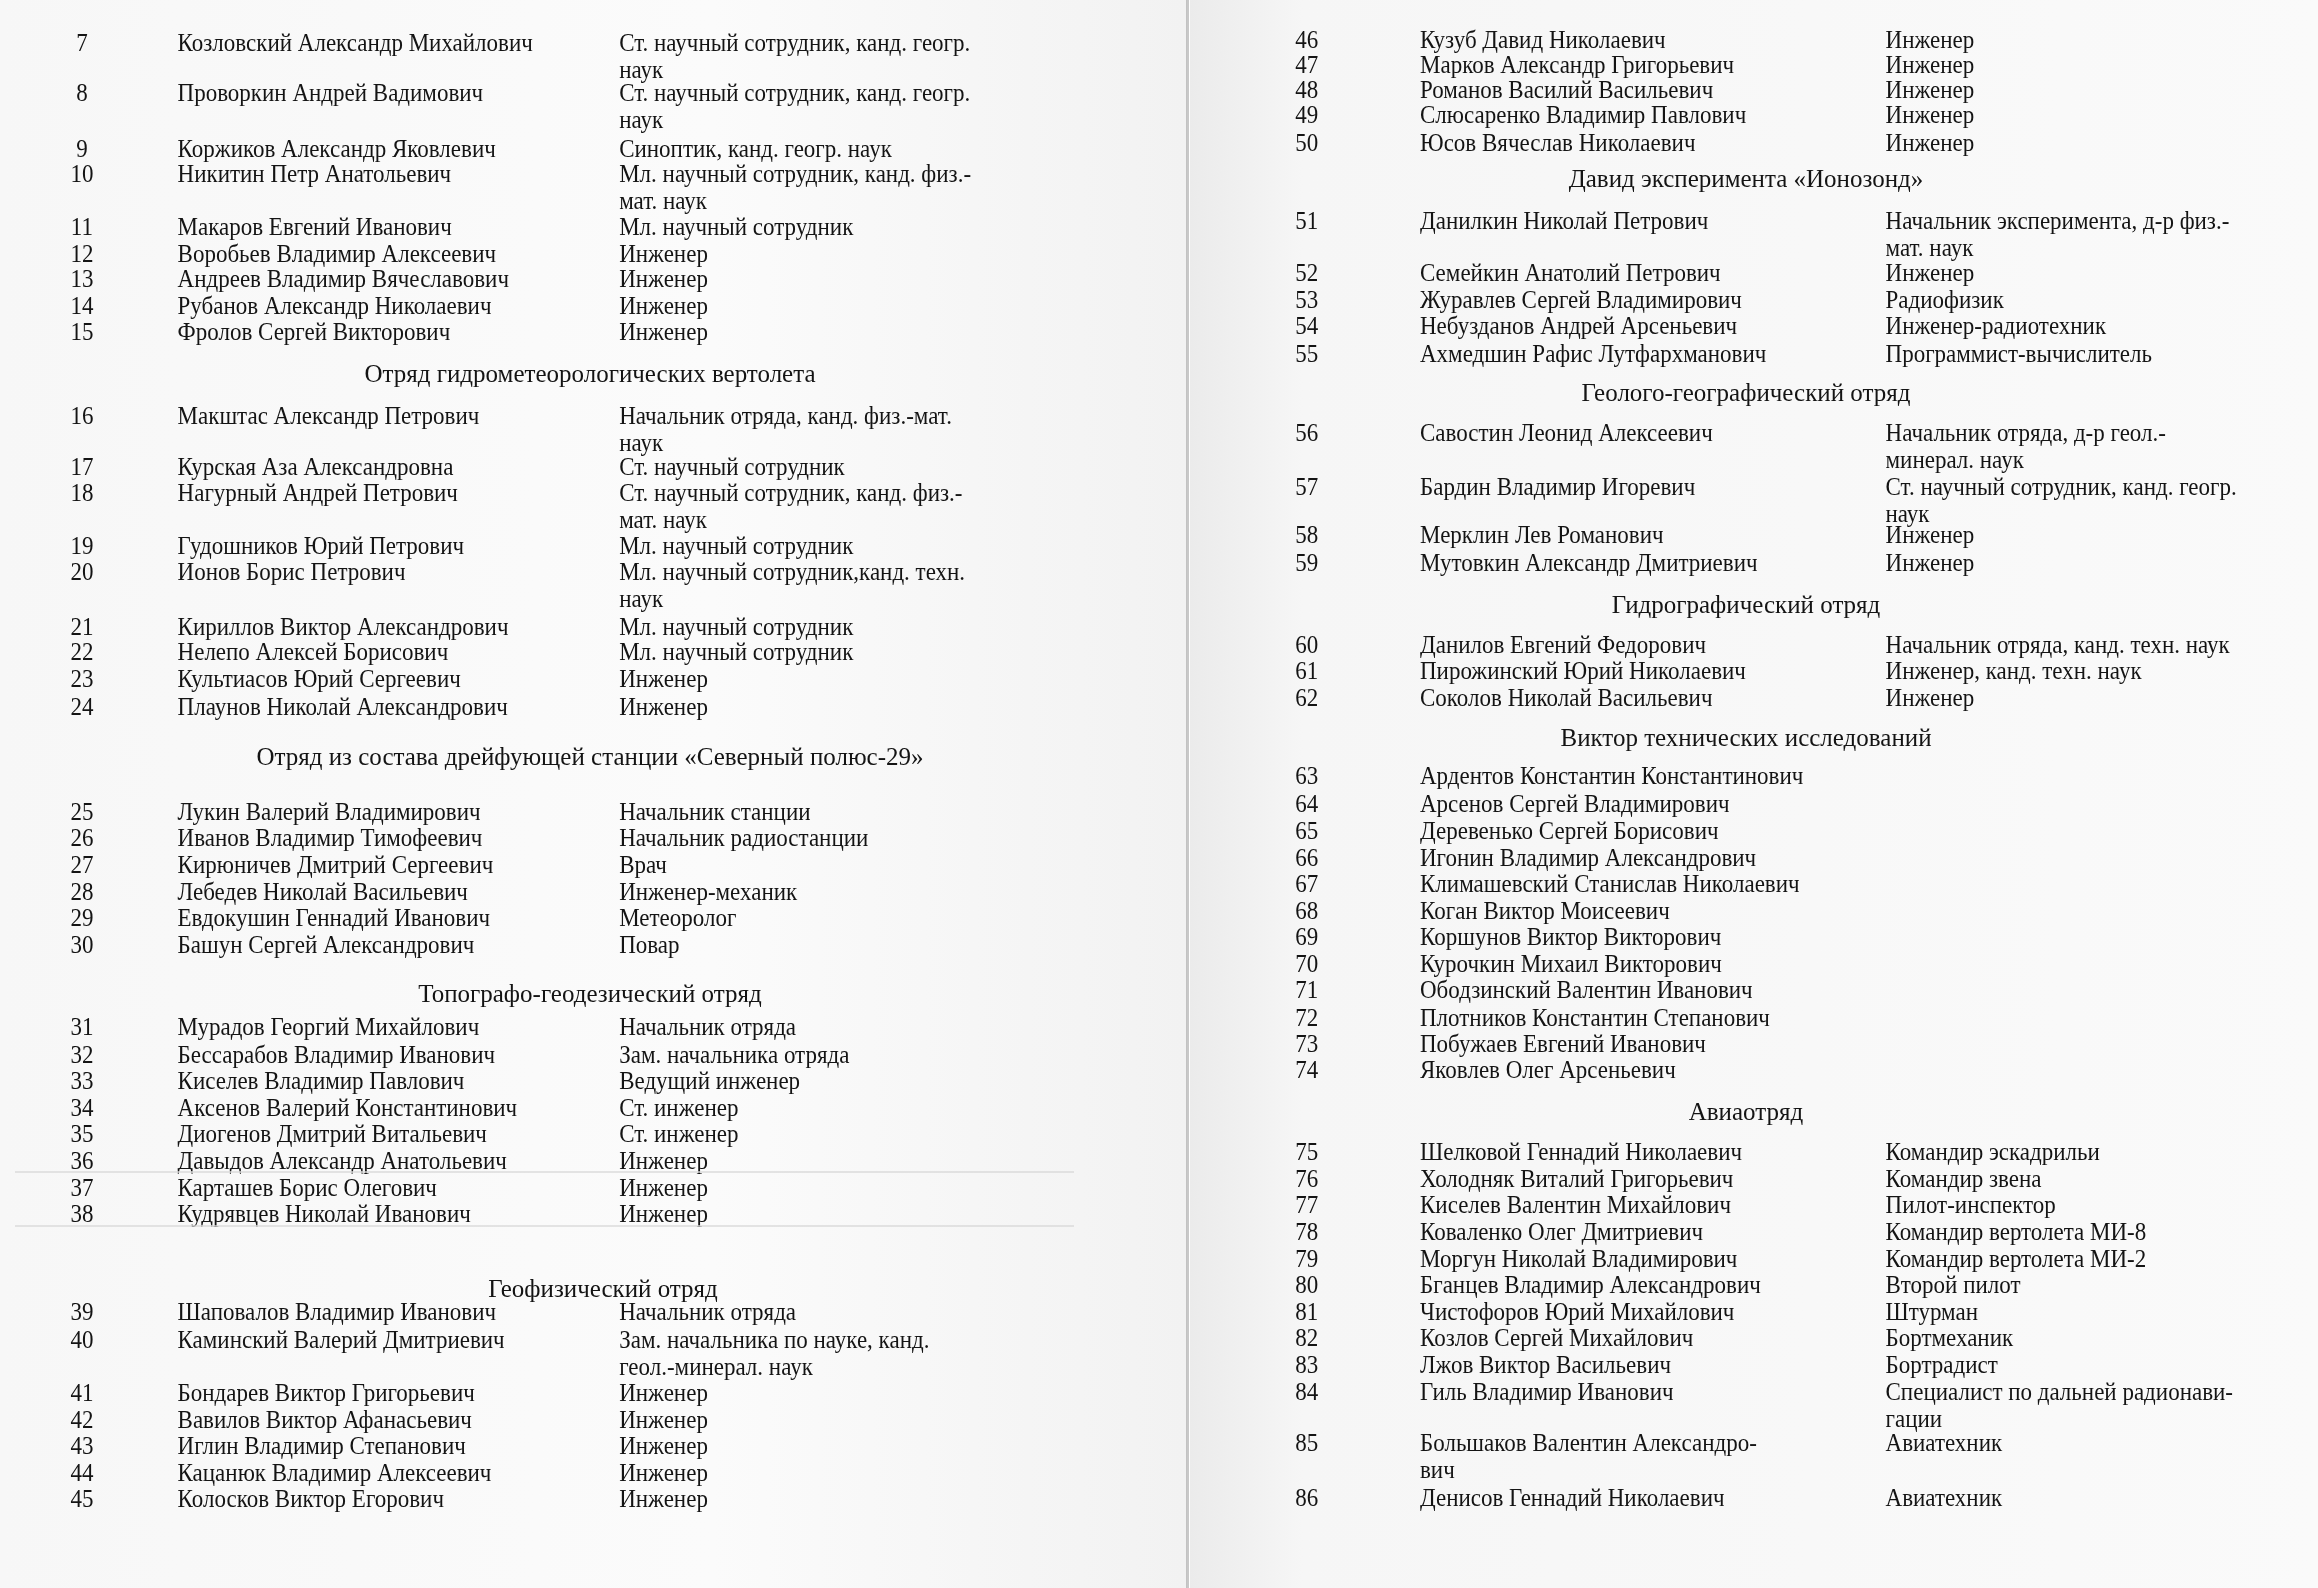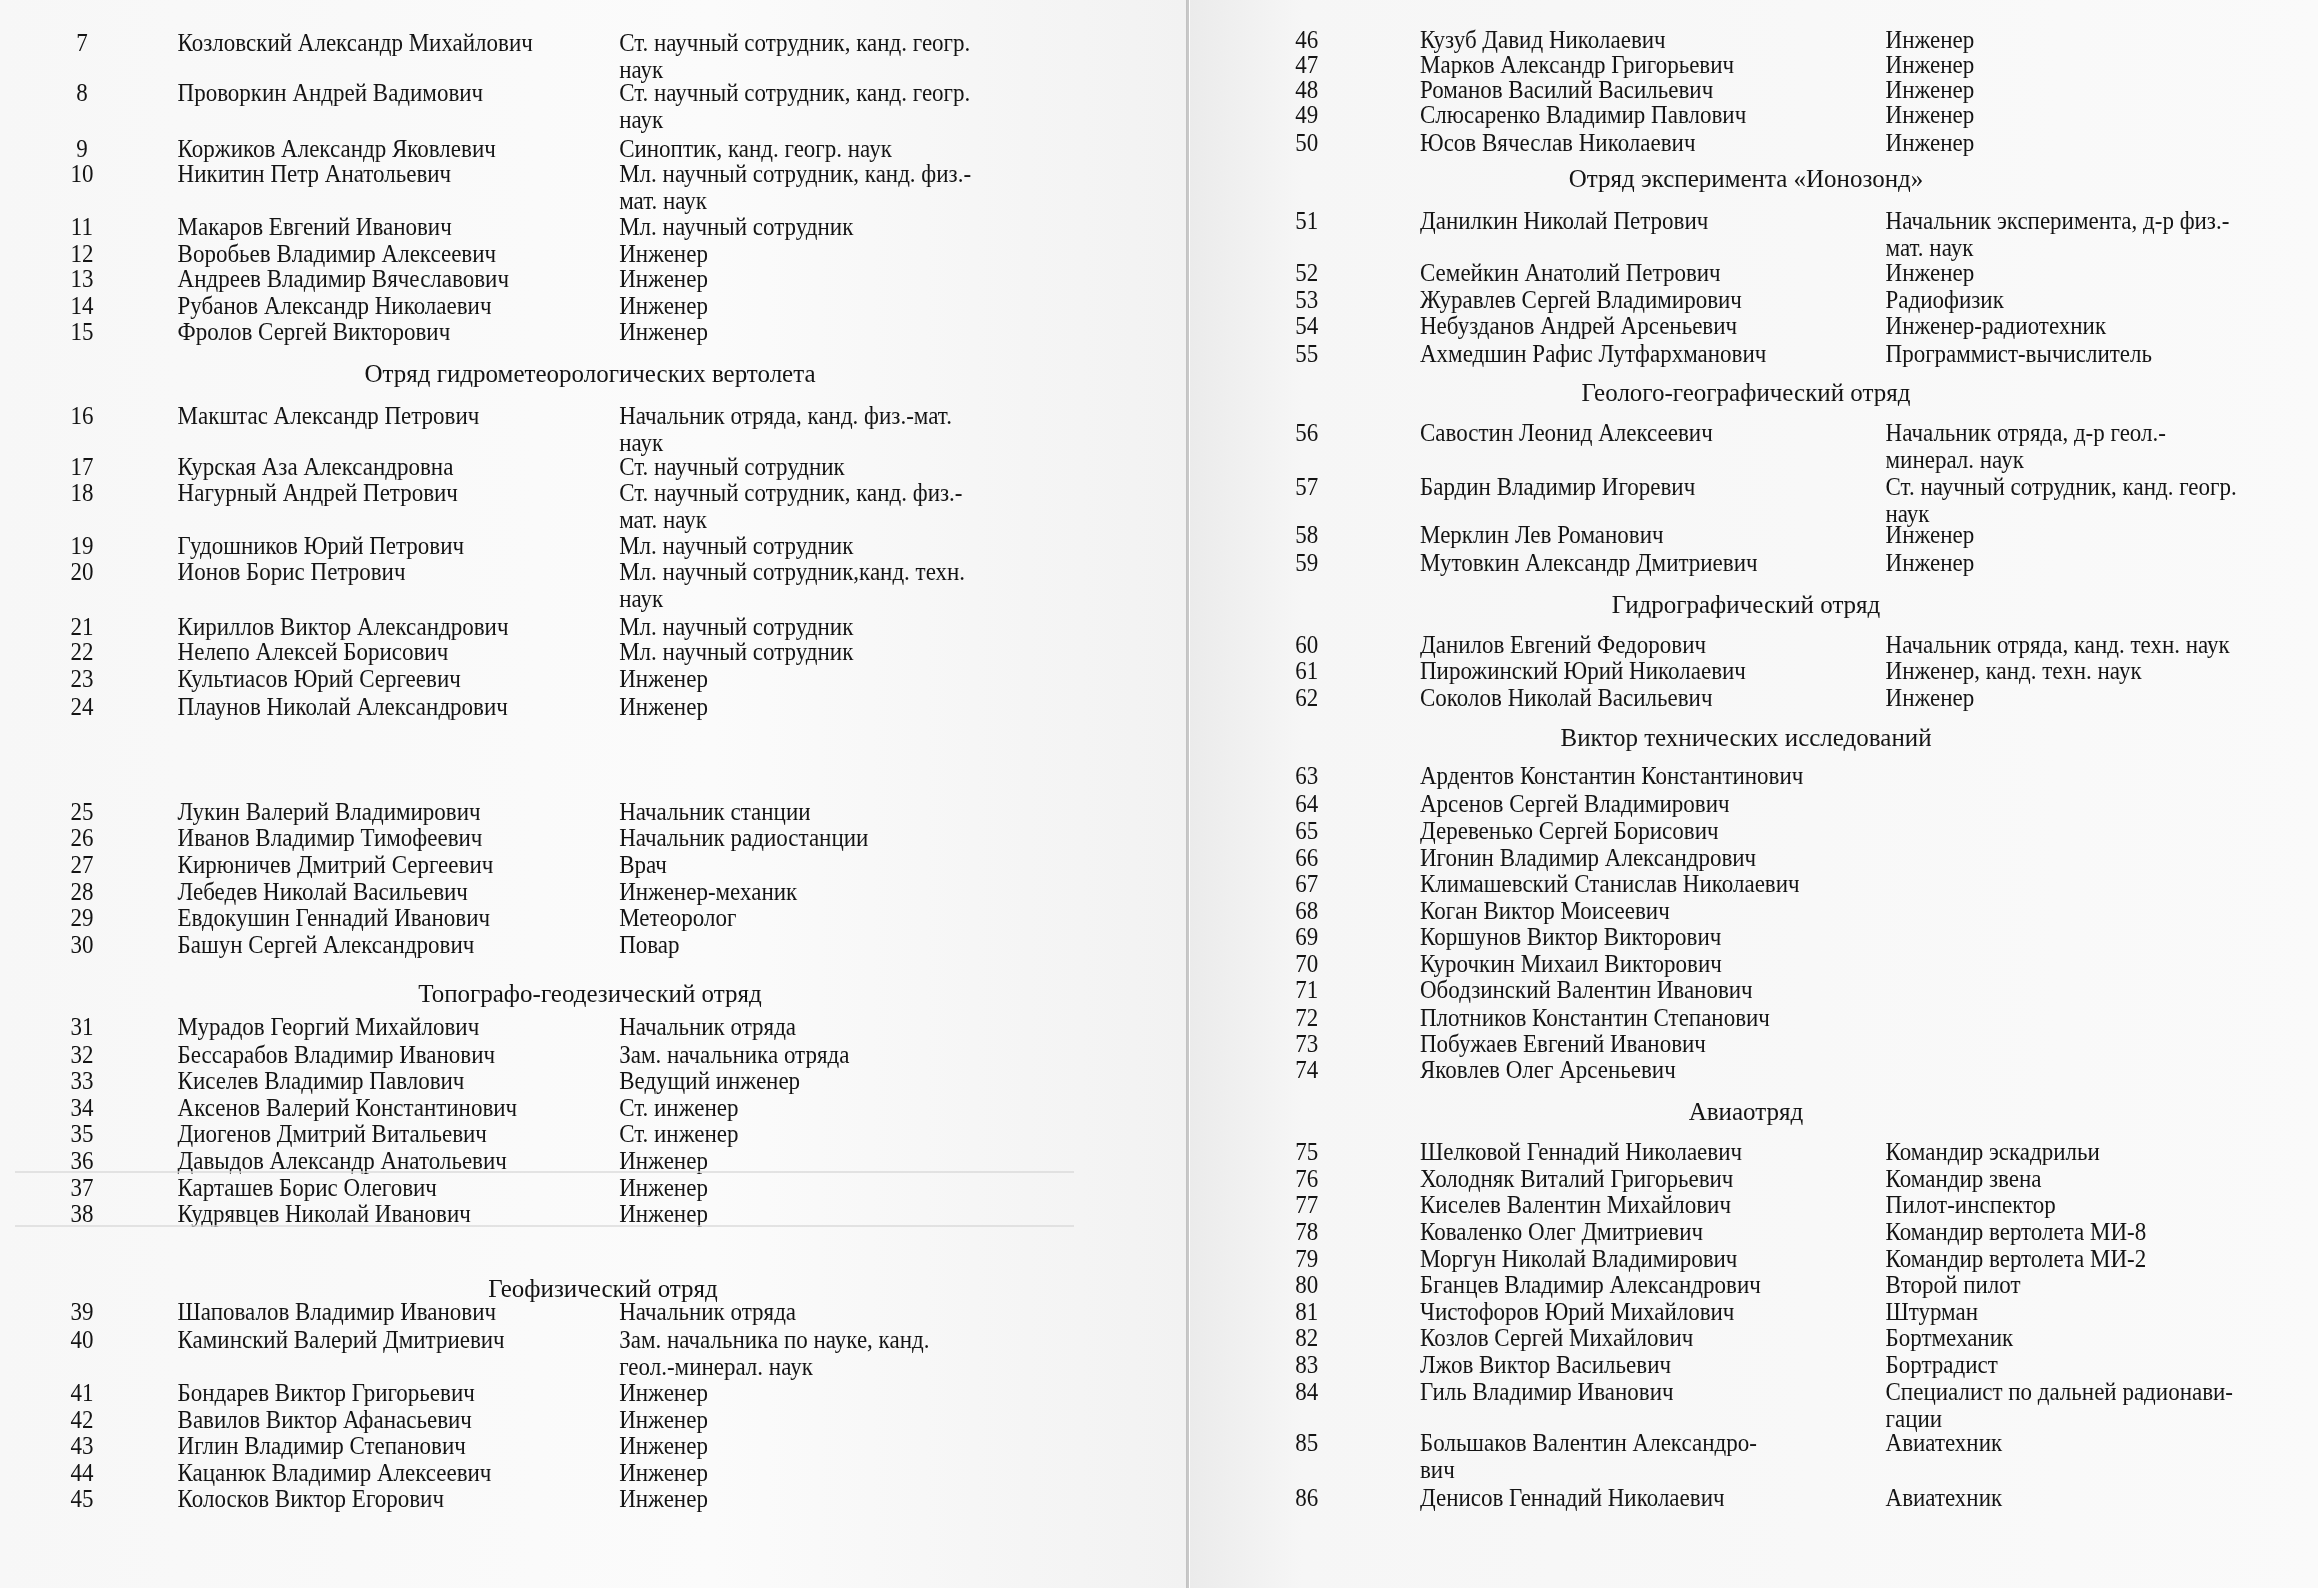--- a/index.html
+++ b/index.html
@@ -265,7 +265,7 @@
       <span class="name" style="white-space: pre;">Юсов Вячеслав Николаевич</span>
       <span class="pos">Инженер</span>
     </div>
-    <div class="header" style="top: 165px;">Отряд эксперимента «Ионозонд»</div>
+    <div class="header" style="top: 165px;">Давид эксперимента «Ионозонд»</div>
     <div class="row" style="top: 207px;">
       <span class="num">51</span>
       <span class="name" style="white-space: pre;">Данилкин Николай Петрович</span>

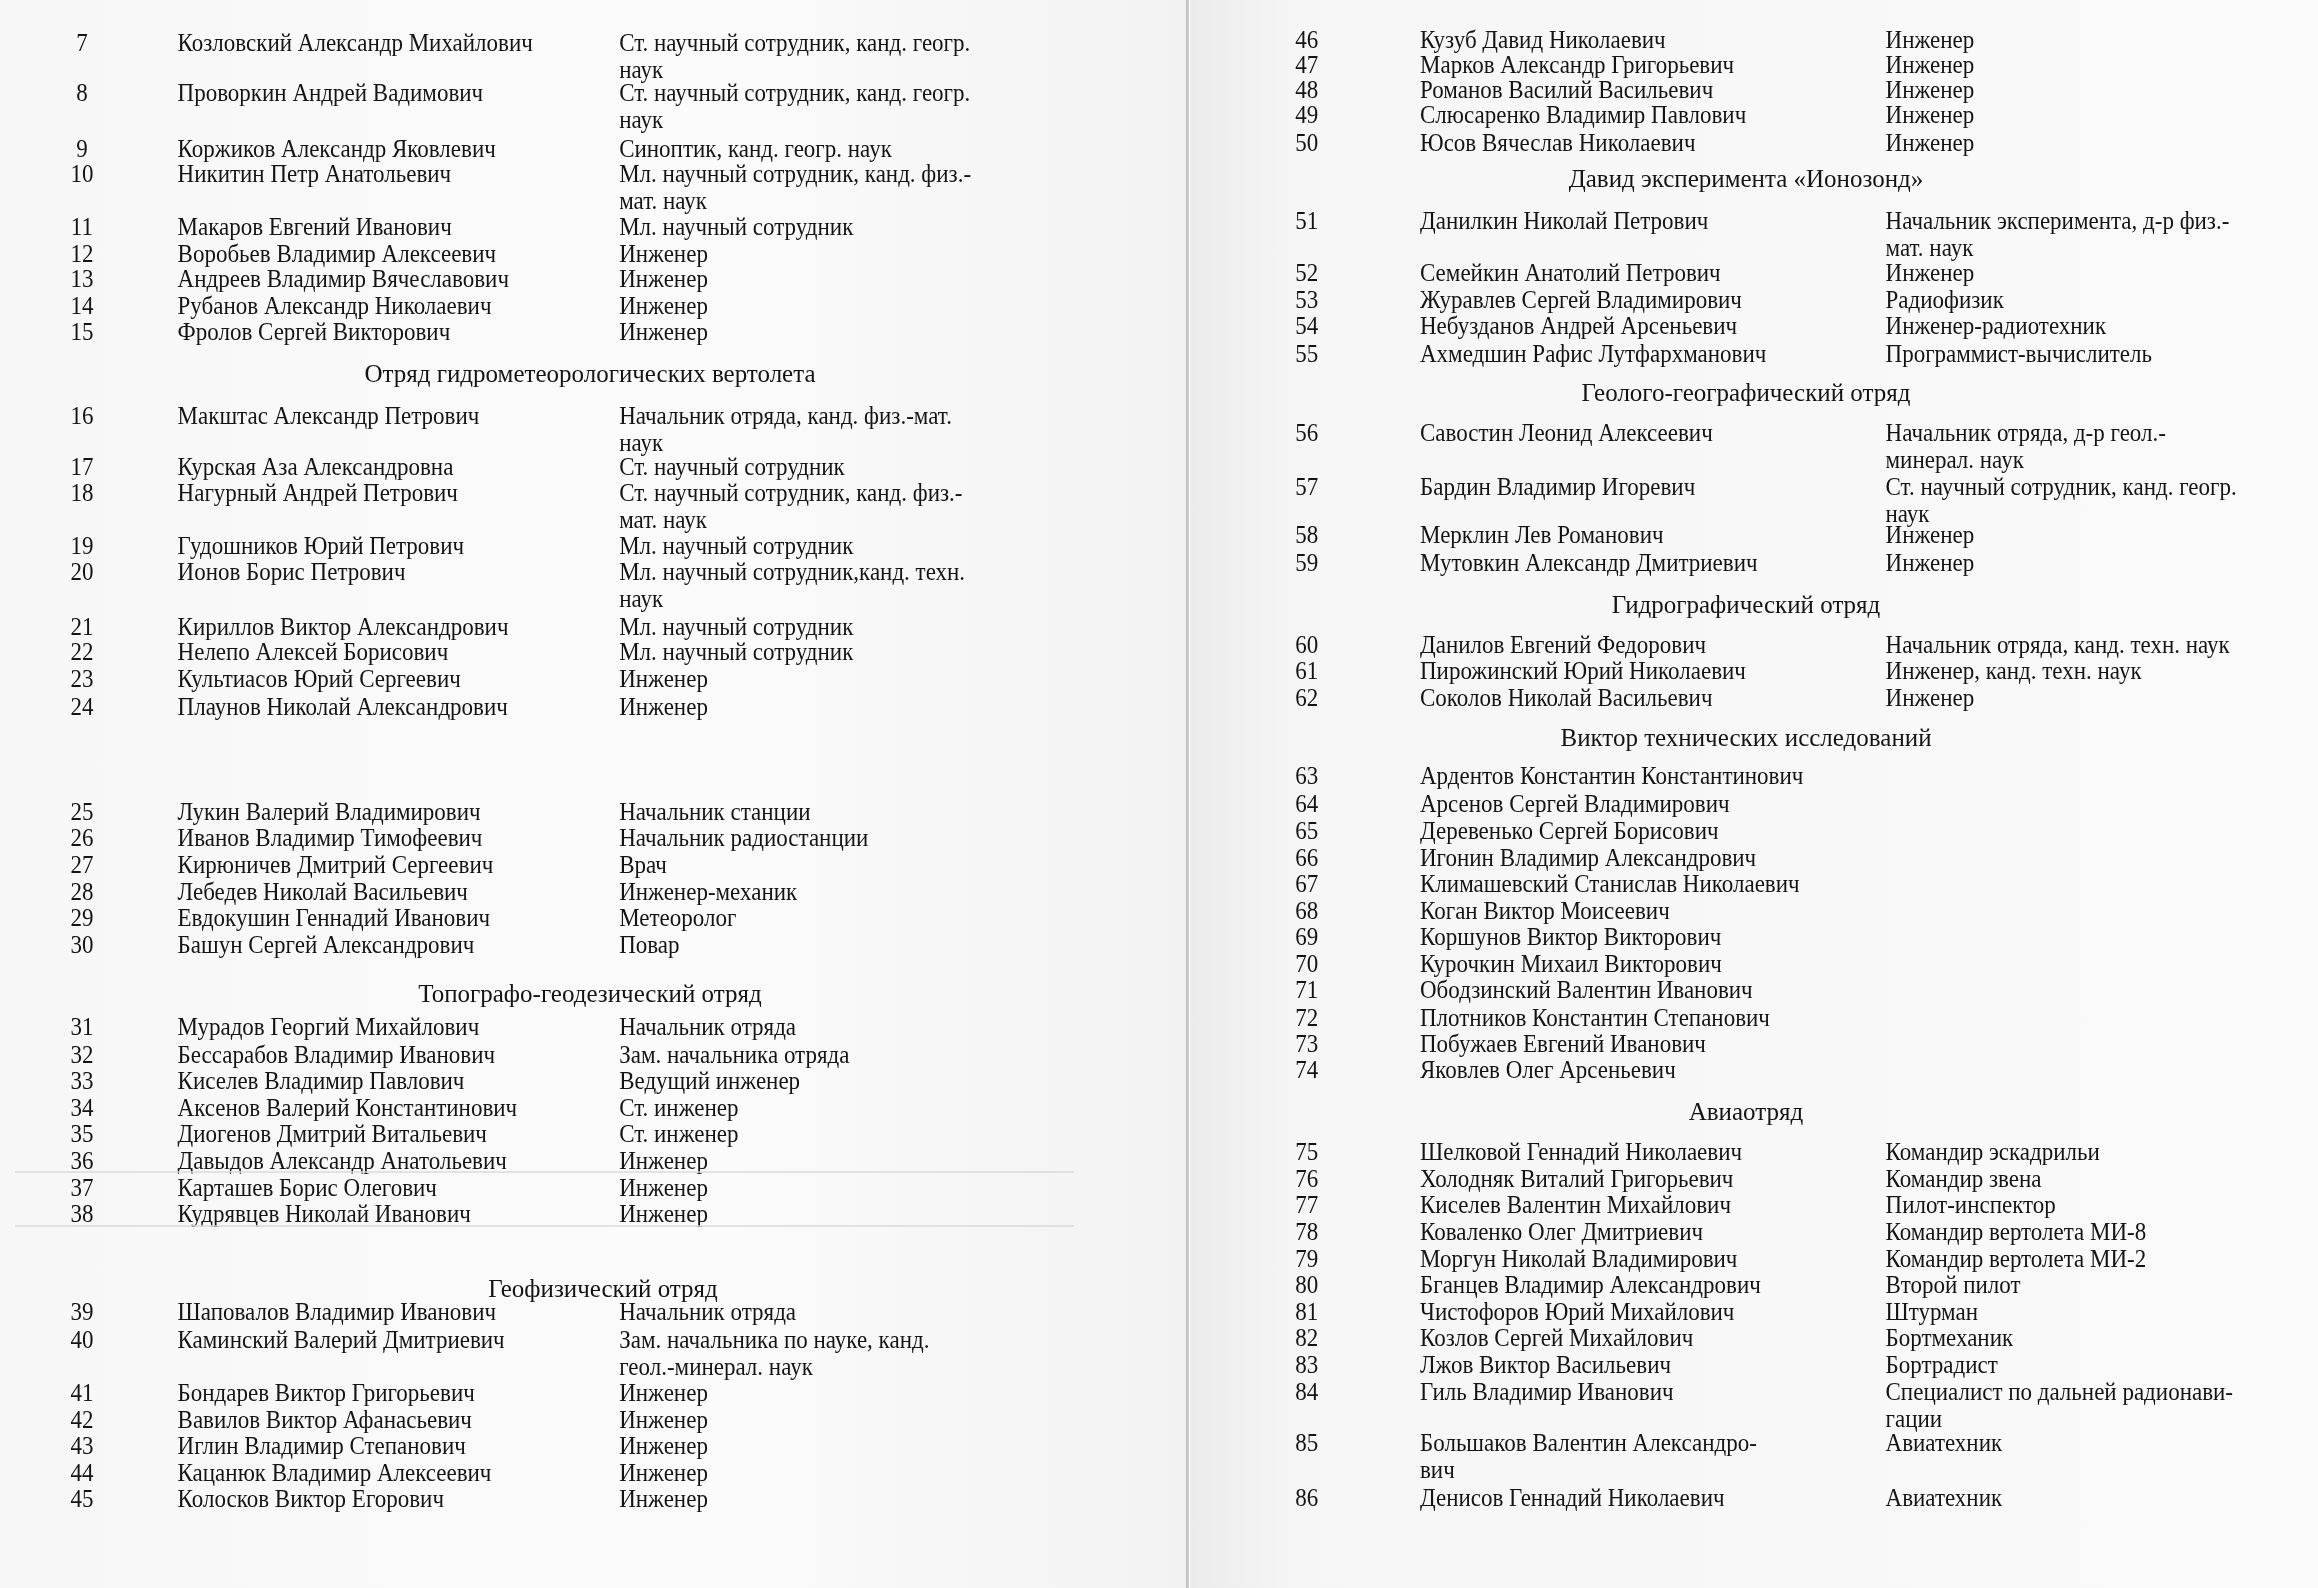--- a/index.html
+++ b/index.html
@@ -129,6 +129,7 @@
       <span class="name" style="white-space: pre;">Плаунов Николай Александрович</span>
       <span class="pos">Инженер</span>
     </div>
+    <div class="header" style="top: 743px;">Отряд из состава дрейфующей станции «Северный полюс-29»</div>
     <div class="row" style="top: 798px;">
       <span class="num">25</span>
       <span class="name" style="white-space: pre;">Лукин Валерий Владимирович</span>

